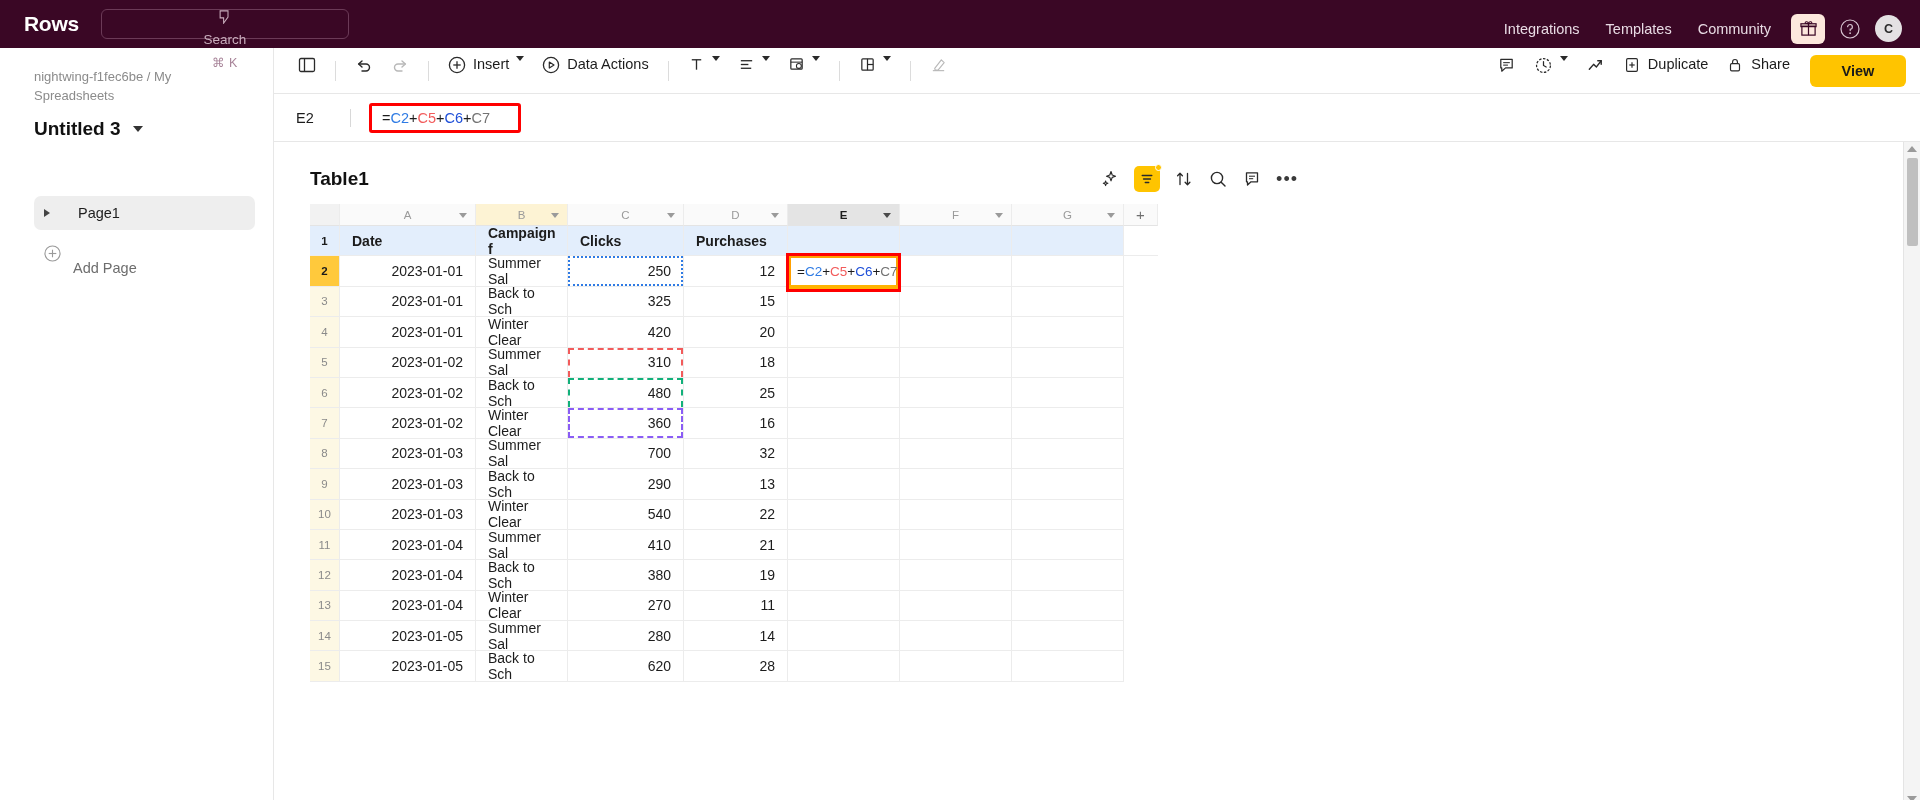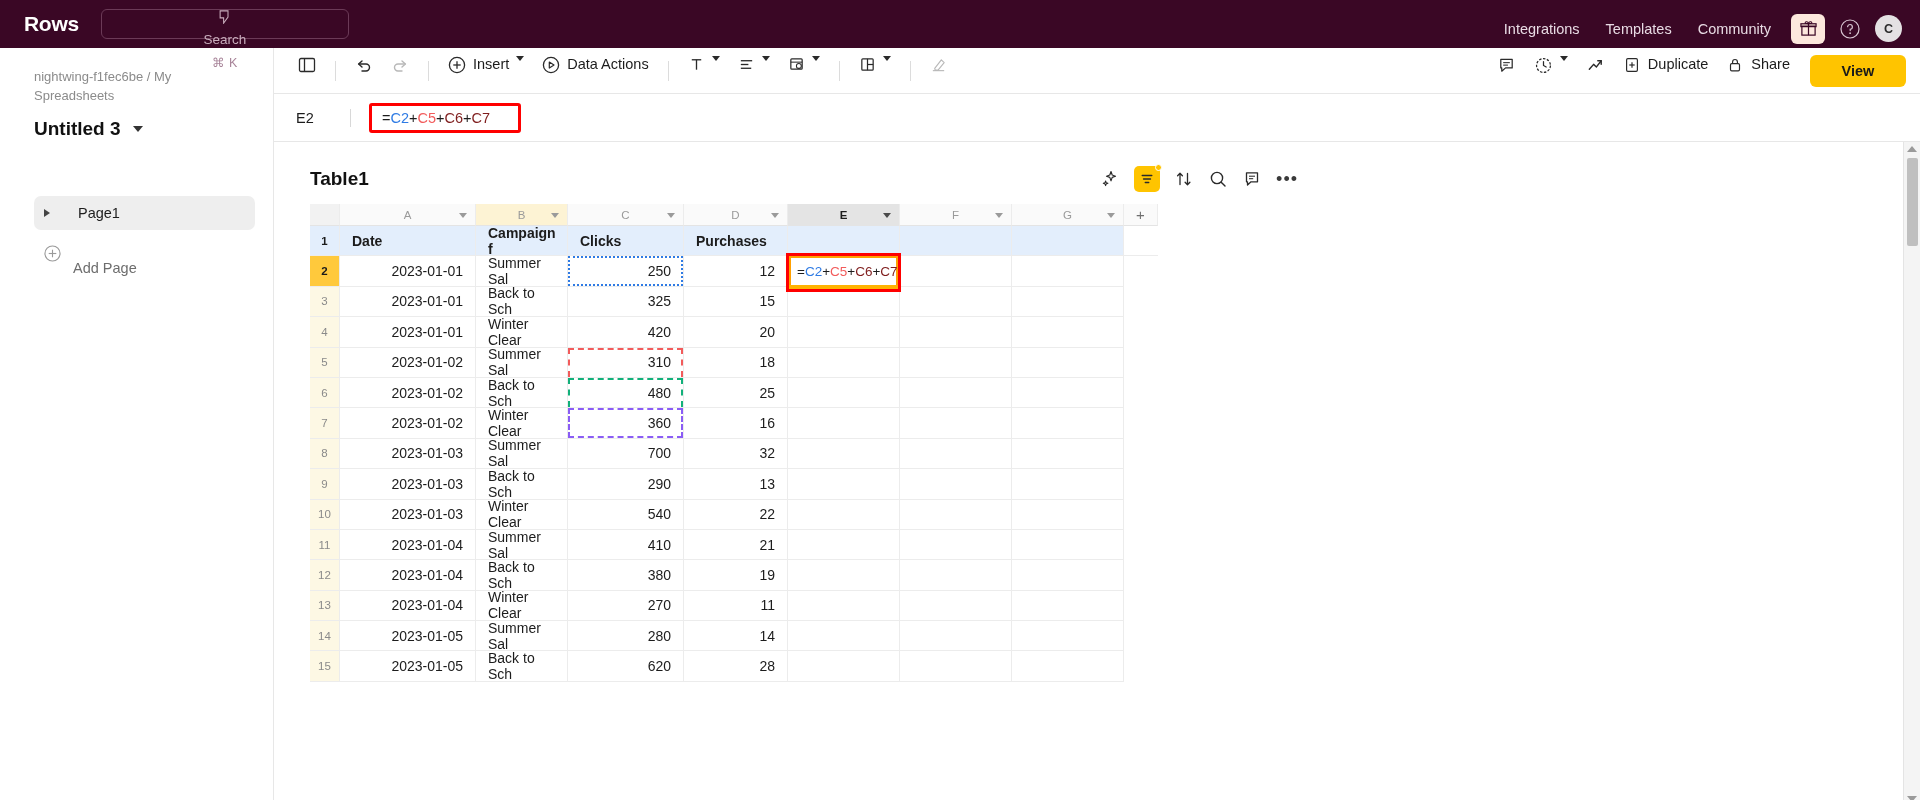--- a/index.html
+++ b/index.html
@@ -227,7 +227,7 @@
   .tok-plain { color: #1c1c1c; }
   .tok-blue   { color: #2f7be4; }
   .tok-red    { color: #f25b5b; }
-  .tok-green  { color: #7f1d1d; }
+  .tok-green  { color: #1d4ed8; }
   .tok-purple { color: #7f1d1d; }
 
   

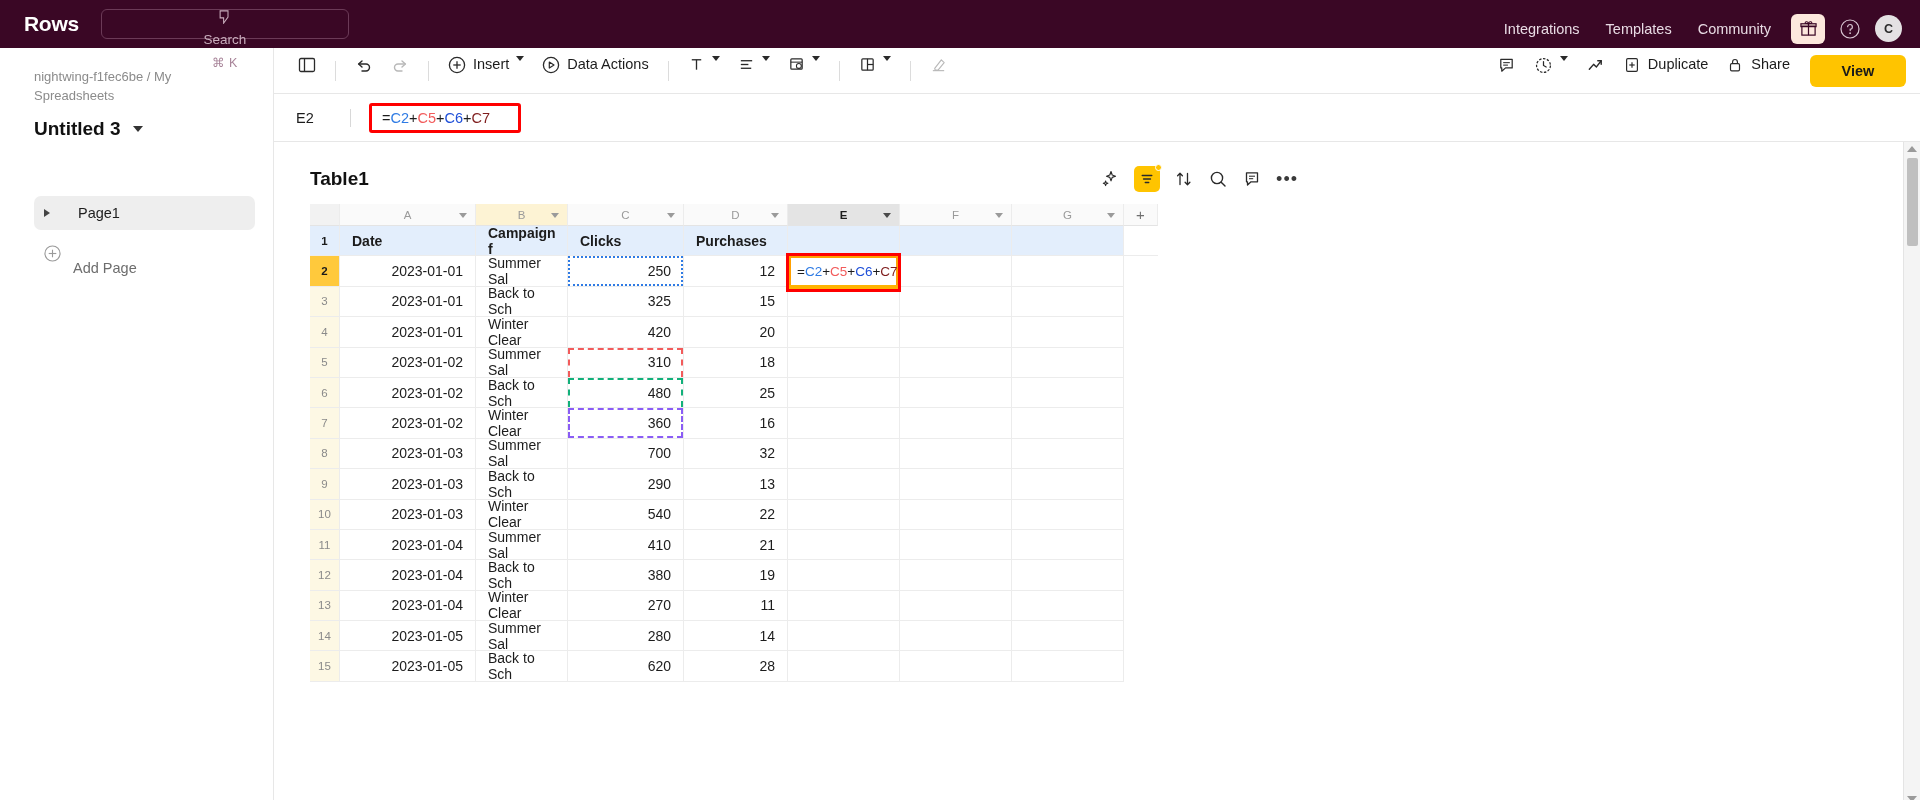--- a/index.html
+++ b/index.html
@@ -228,7 +228,7 @@
   .tok-blue   { color: #2f7be4; }
   .tok-red    { color: #f25b5b; }
   .tok-green  { color: #1d4ed8; }
-  .tok-purple { color: #7f1d1d; }
+  .tok-purple { color: #737373; }
 
   
   .sheetarea {

